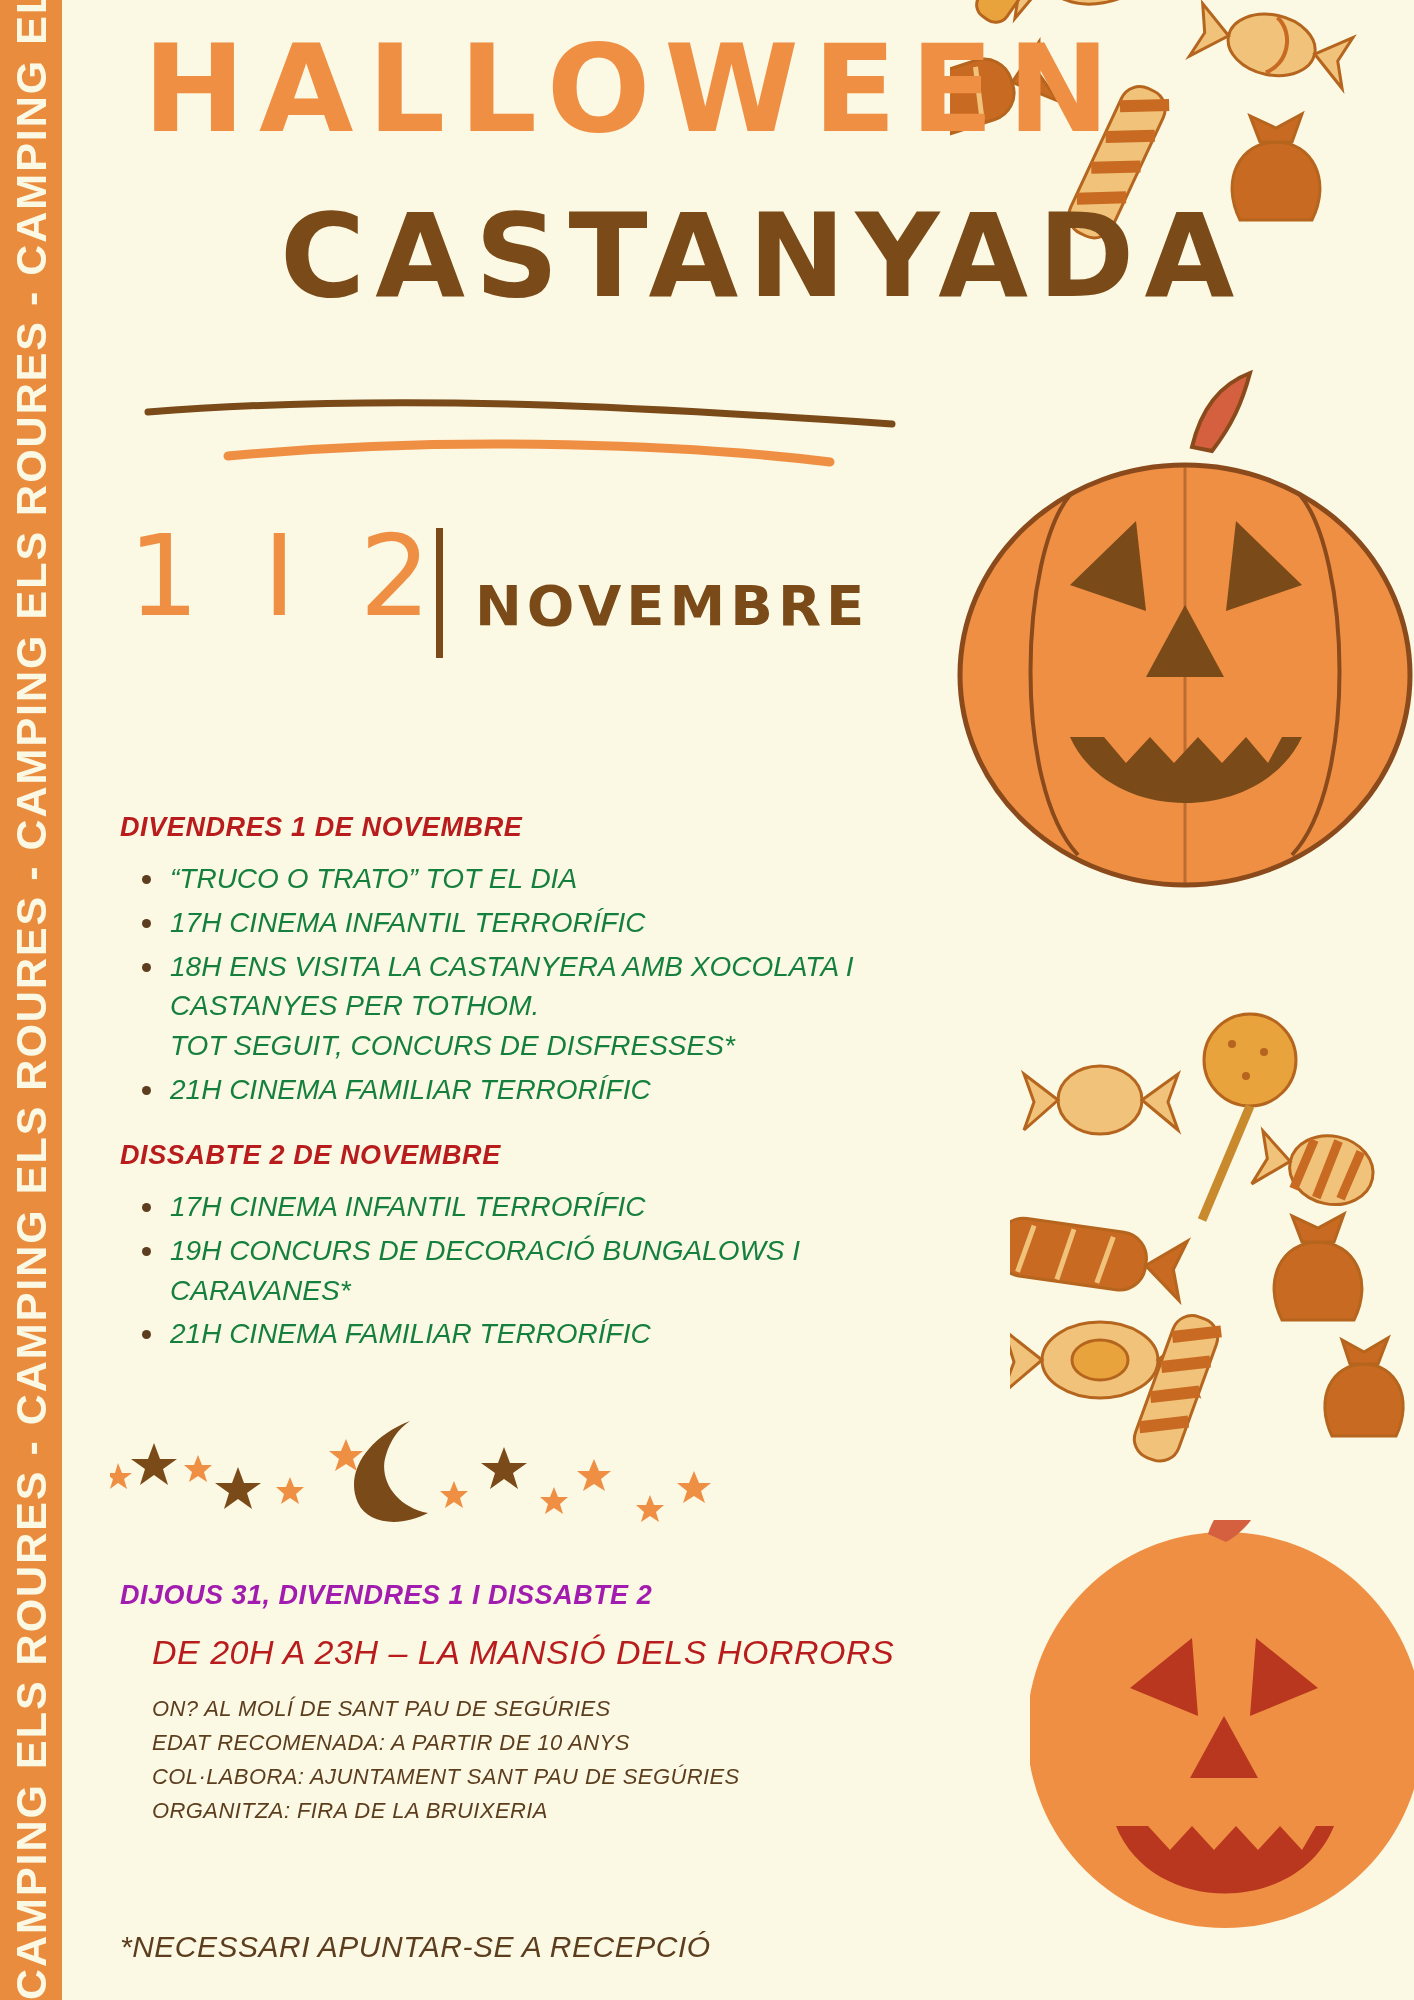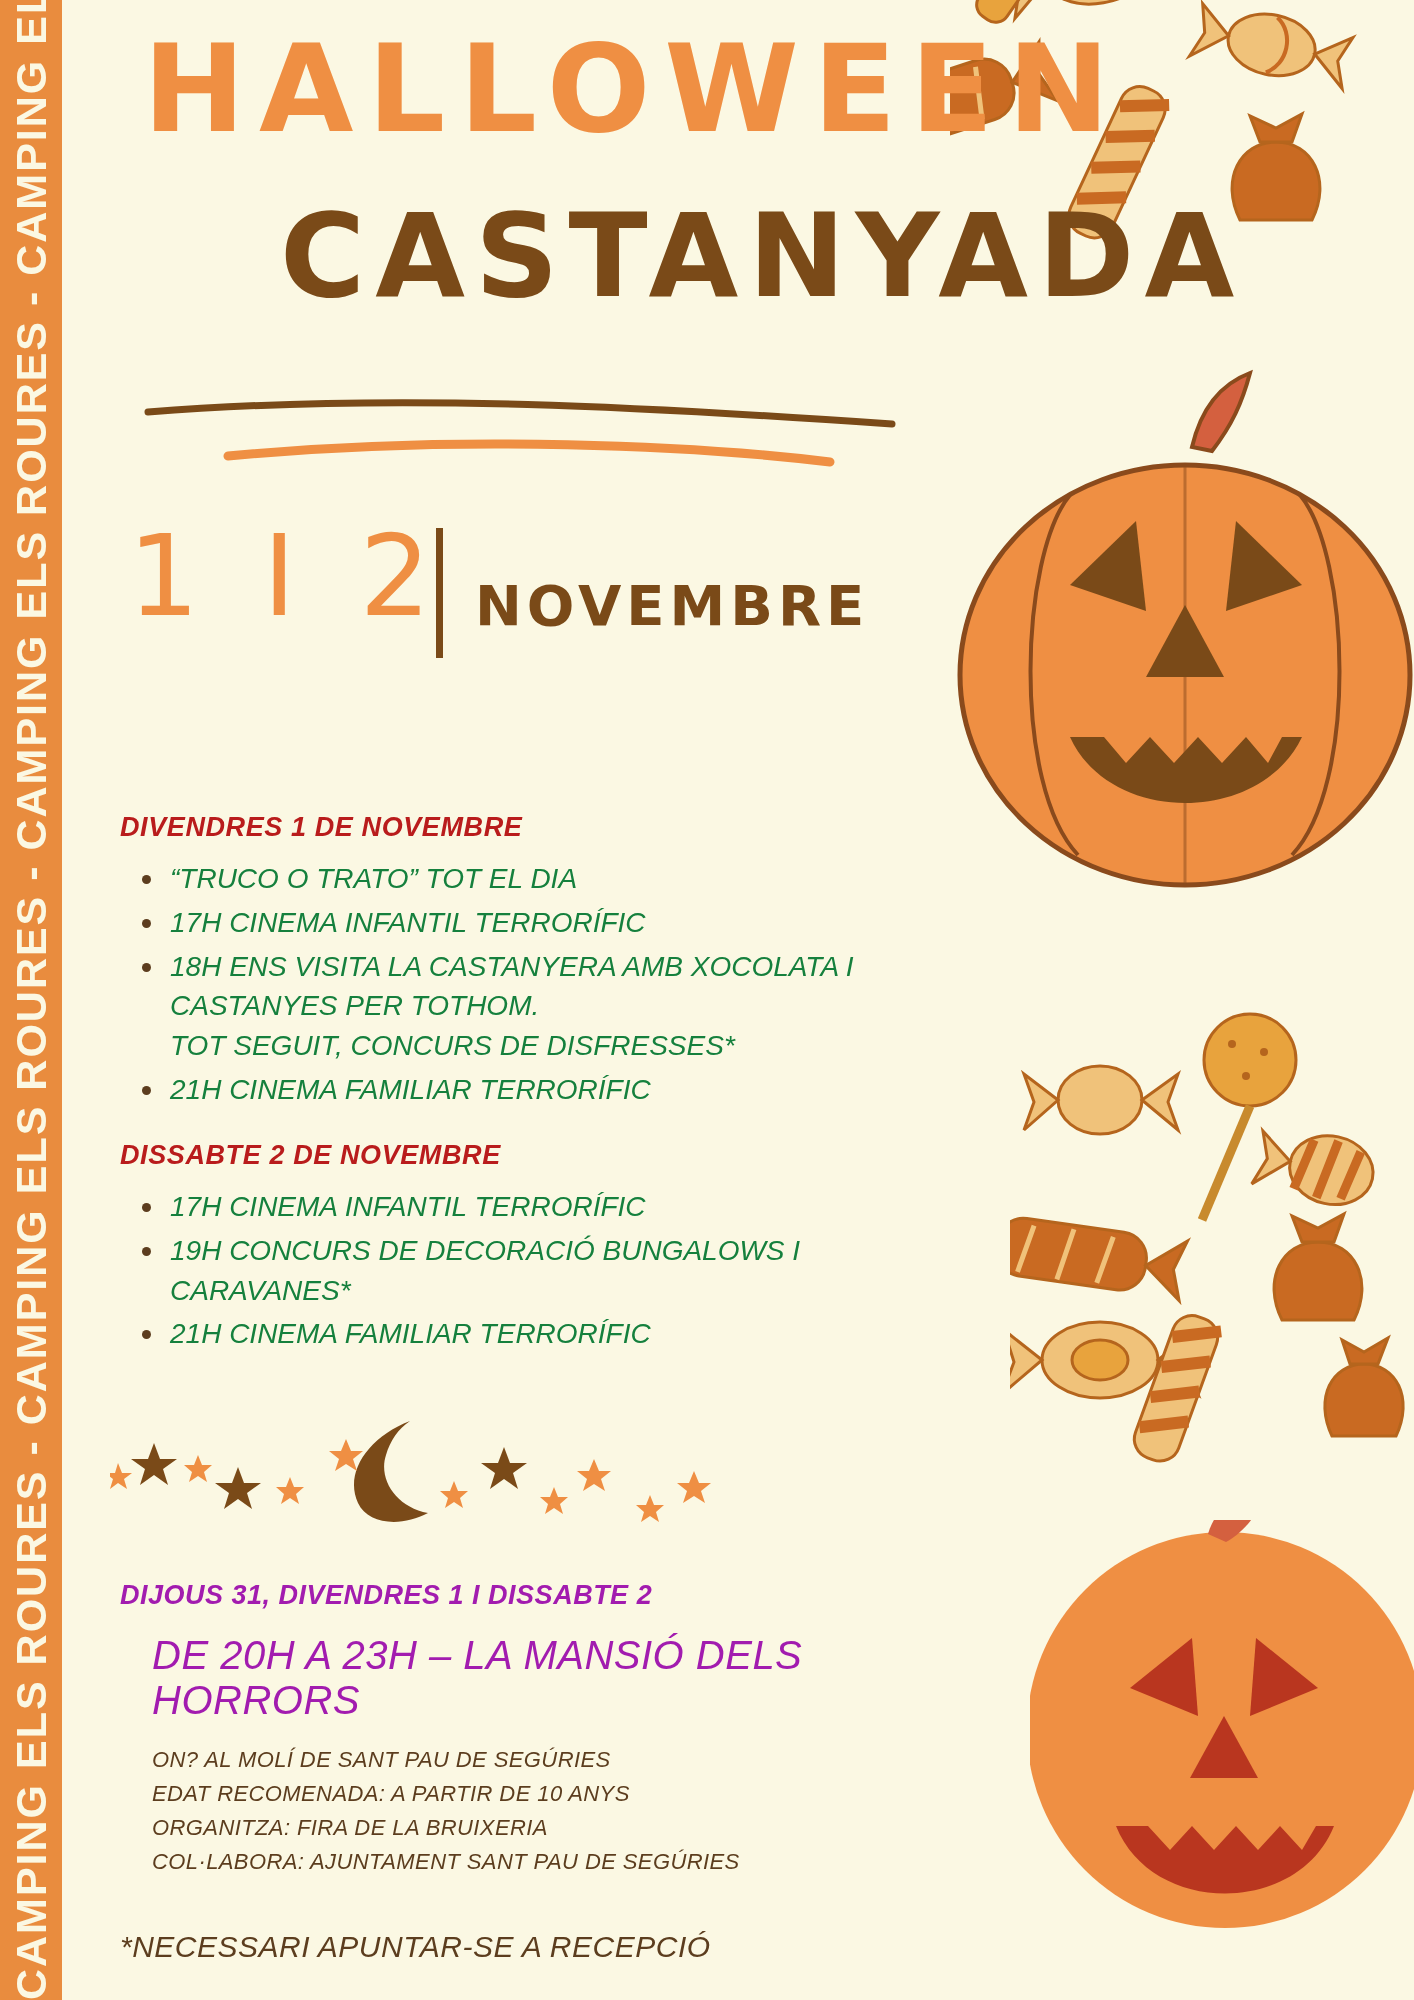--- a/index.html
+++ b/index.html
@@ -157,8 +157,8 @@
   }
   .info-head {
     font-style: italic;
-    font-size: 40px;
-    color: #a21caf;
+    font-size: 34px;
+    color: #b91c1c;
     letter-spacing: 0.5px;
     margin-left: 32px;
     margin-bottom: 20px;

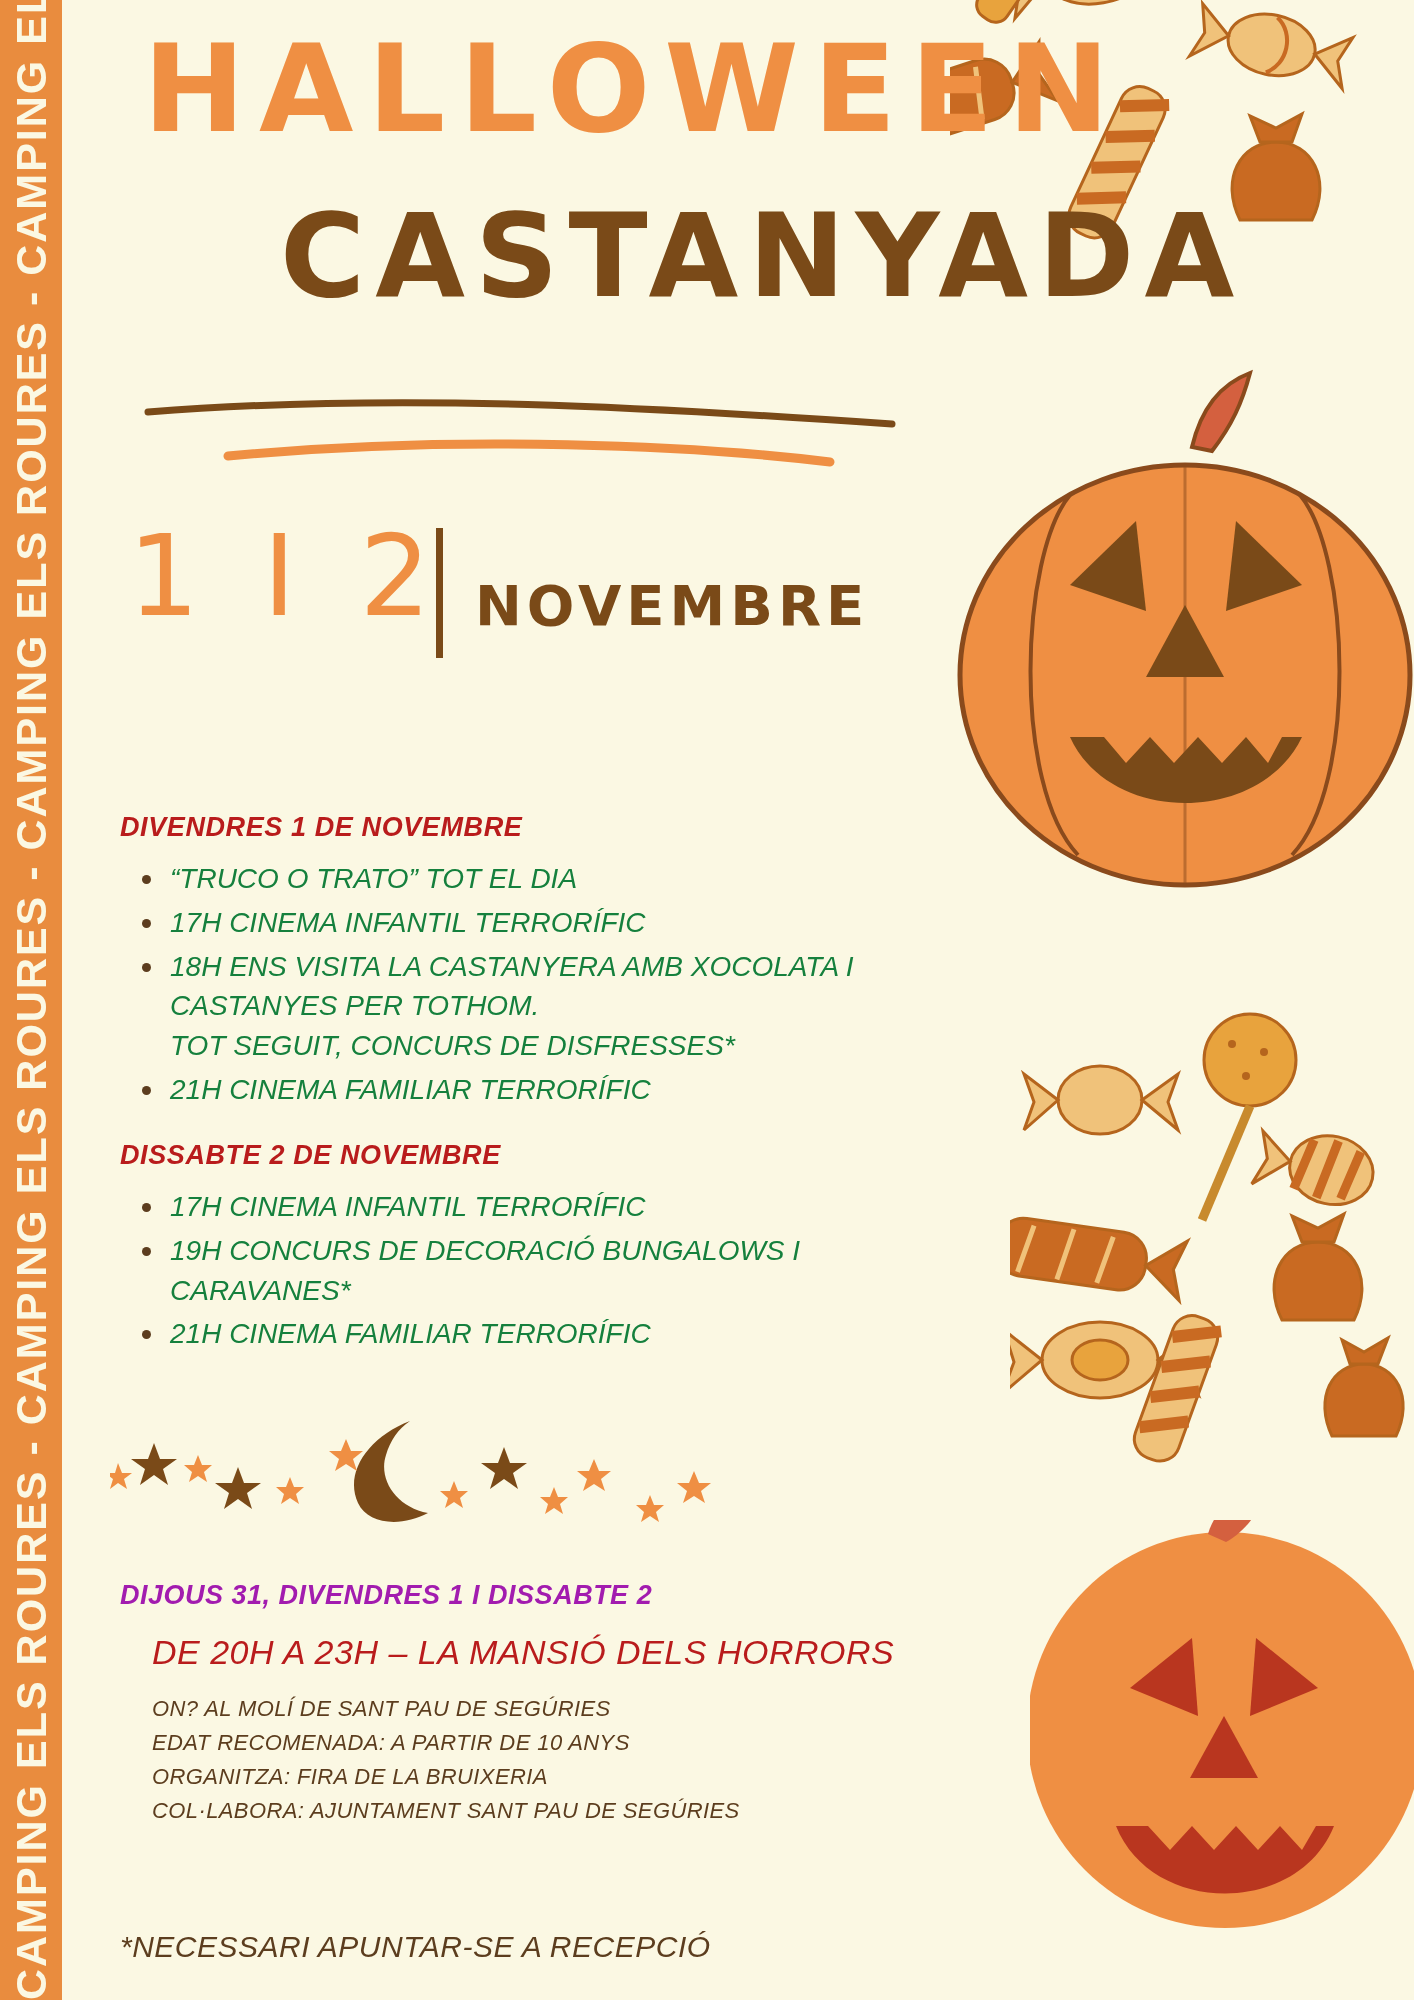--- a/index.html
+++ b/index.html
@@ -364,8 +364,8 @@
     <div class="info-head">DE 20H A 23H – LA MANSIÓ DELS HORRORS</div>
     <div class="info-line">ON? AL MOLÍ DE SANT PAU DE SEGÚRIES</div>
     <div class="info-line">EDAT RECOMENADA: A PARTIR DE 10 ANYS</div>
+    <div class="info-line">COL·LABORA: AJUNTAMENT SANT PAU DE SEGÚRIES</div>
     <div class="info-line">ORGANITZA: FIRA DE LA BRUIXERIA</div>
-    <div class="info-line">COL·LABORA: AJUNTAMENT SANT PAU DE SEGÚRIES</div>
   </div>
 
   <div class="footnote">*NECESSARI APUNTAR-SE A RECEPCIÓ</div>

